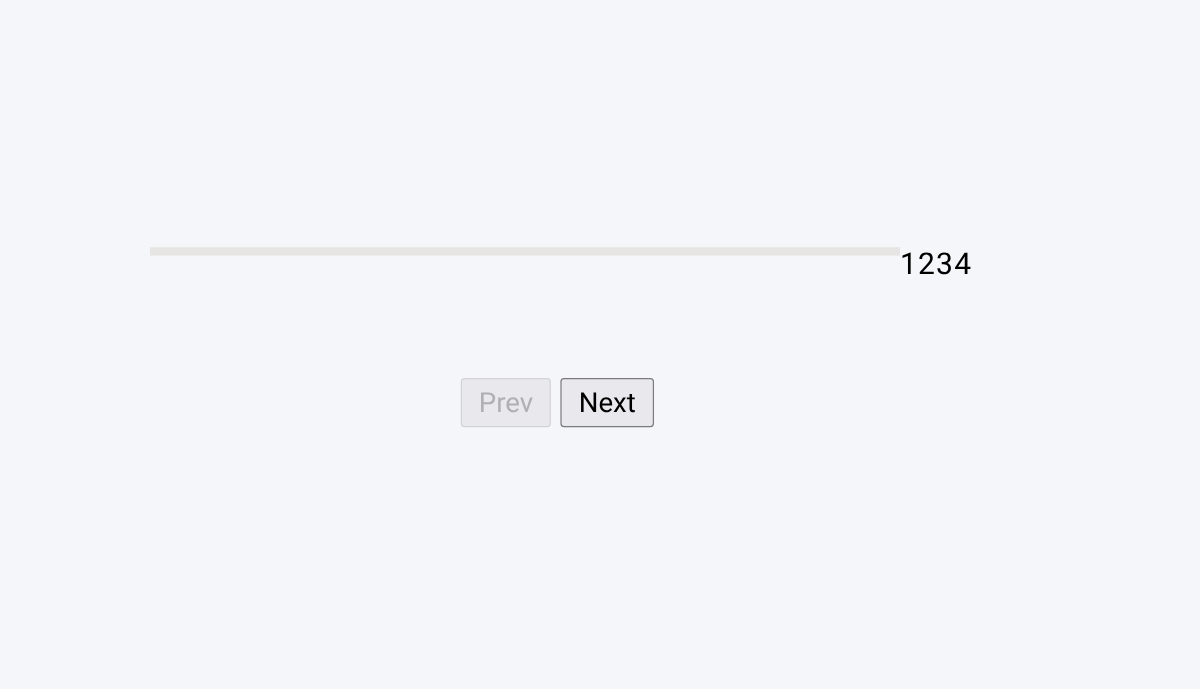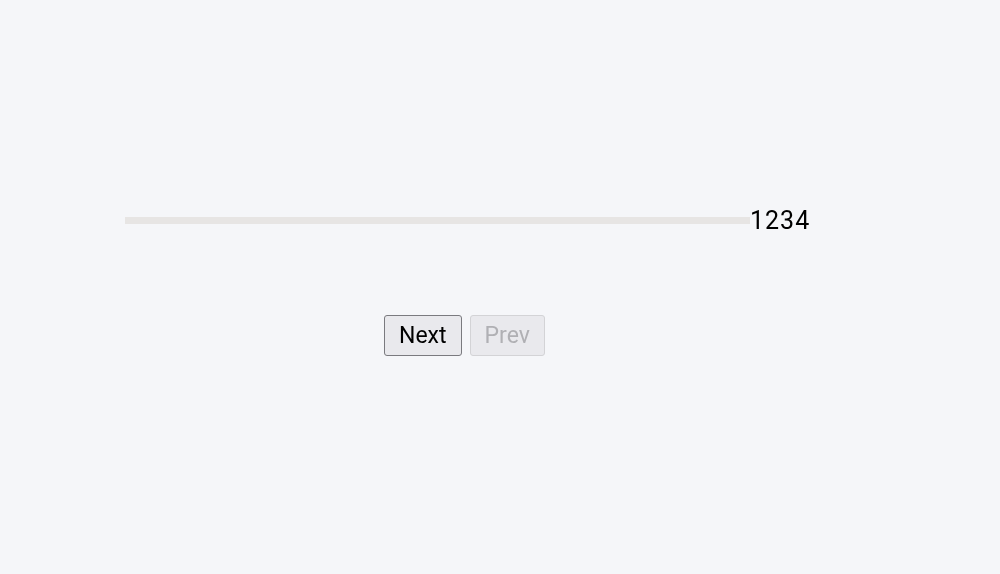--- a/index.html
+++ b/index.html
@@ -20,7 +20,7 @@
       left: 125px;
       width: 750px;
       display: flex;
-      align-items: center;
+      align-items: flex-start;
     }
     .progress-bar {
       width: 625px;

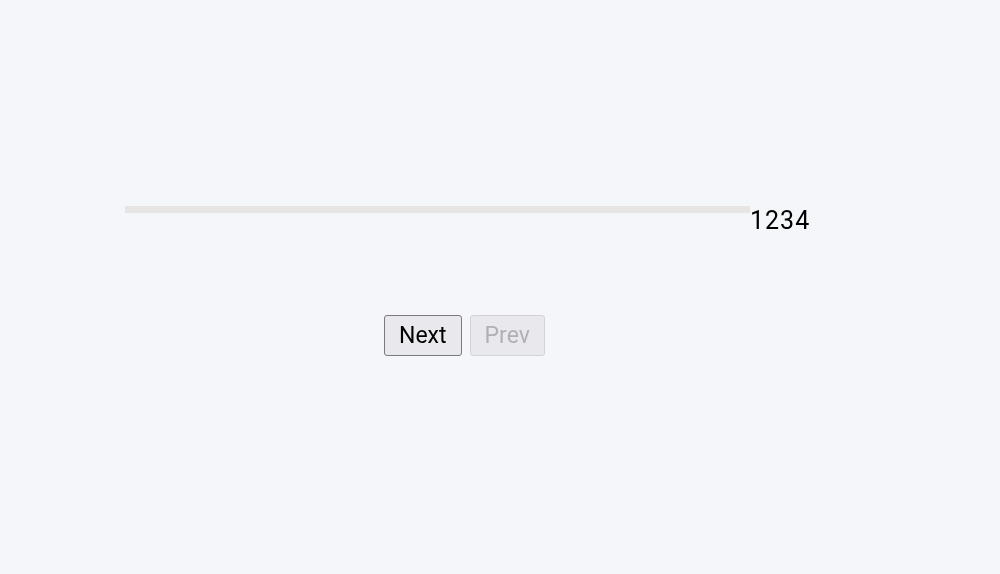--- a/index.html
+++ b/index.html
@@ -68,8 +68,8 @@
 </div>
 
 <div class="button-container">
+  <button class="btn btn-prev" disabled="">Prev</button>
   <button class="btn btn-next">Next</button>
-  <button class="btn btn-prev" disabled="">Prev</button>
 </div>
 
 </body></html>

